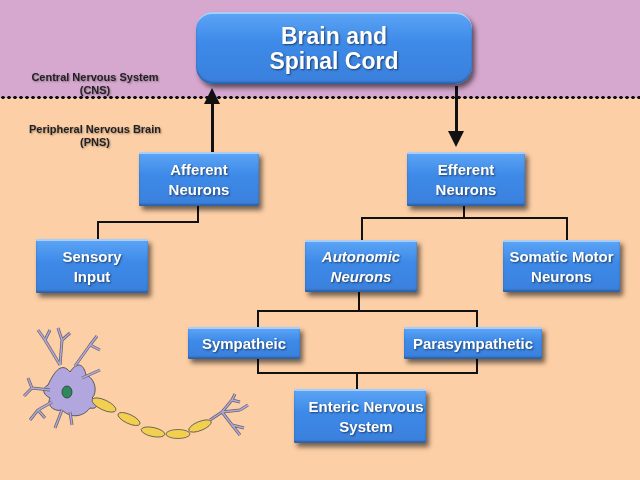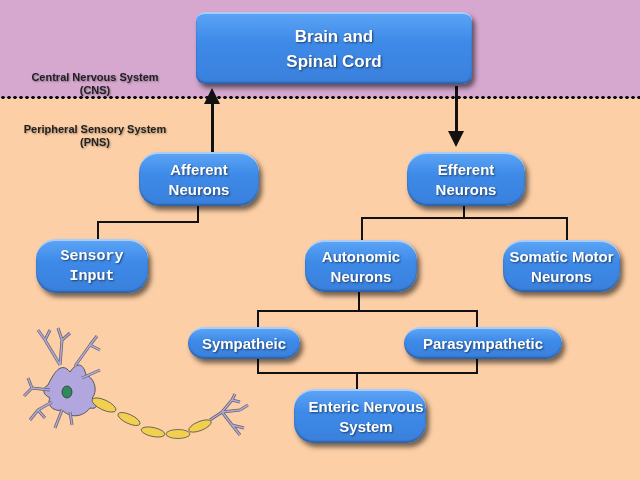--- a/index.html
+++ b/index.html
@@ -29,7 +29,7 @@
     text-shadow: 1px 1px 2px rgba(0,0,0,0.55);
     font-size: 15px; line-height: 20px; white-space: pre-line;
   }
-  .box.big { font-size: 17px; line-height: 25px; border-radius: 9px; }
+  .box.big { font-size: 23px; line-height: 25px; border-radius: 17px; }
   .line { position: absolute; background: #111; }
   svg.overlay { position: absolute; left: 0; top: 0; }
 </style>

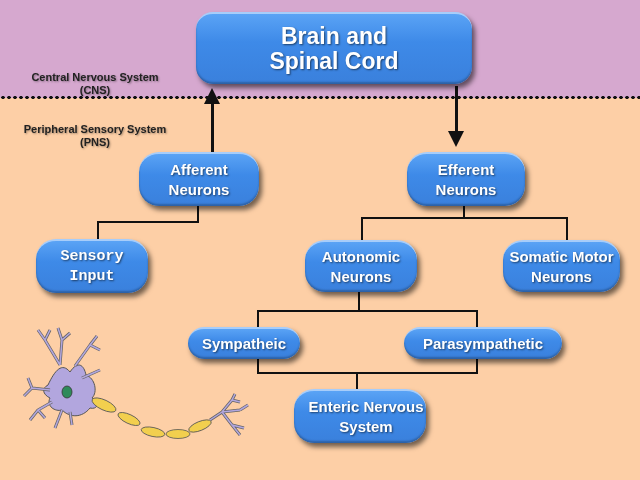--- a/index.html
+++ b/index.html
@@ -42,7 +42,7 @@
 
 <div class="region-label" style="left:10px; top:59px; width:170px; white-space:pre-line;">Central Nervous System
 (CNS)</div>
-<div class="region-label" style="left:5px; top:111px; width:180px; white-space:pre-line;">Peripheral Sensory System
+<div class="region-label" style="left:5px; top:111px; width:180px; white-space:pre-line;">Peripheral Nervous Brain
 (PNS)</div>
 
 <div class="line" style="left:211px; top:100px; width:3px; height:52px;"></div>

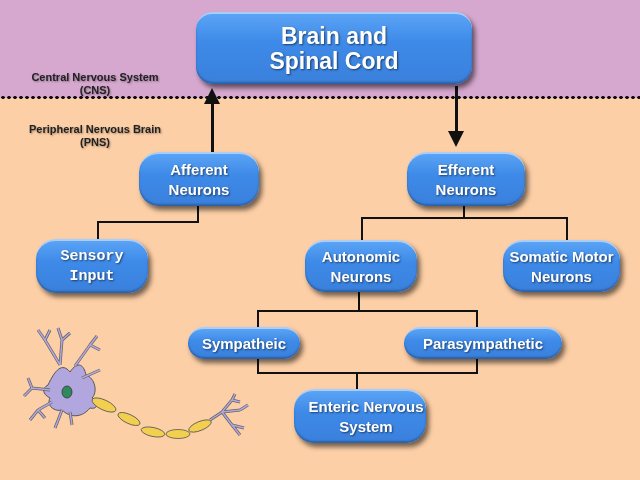--- a/index.html
+++ b/index.html
@@ -21,7 +21,7 @@
   .box {
     position: absolute; box-sizing: border-box;
     background: linear-gradient(#5aa3f5 0%, #3e8ae8 40%, #3a80dc 100%);
-    border-radius: 20px;
+    border-radius: 1px;
     border-top: 2px solid #a7cdfa;
     box-shadow: 3px 4px 5px rgba(0,0,0,0.55), inset 0 -2px 2px rgba(0,0,0,0.25);
     color: #fff; font-weight: bold; text-align: center;

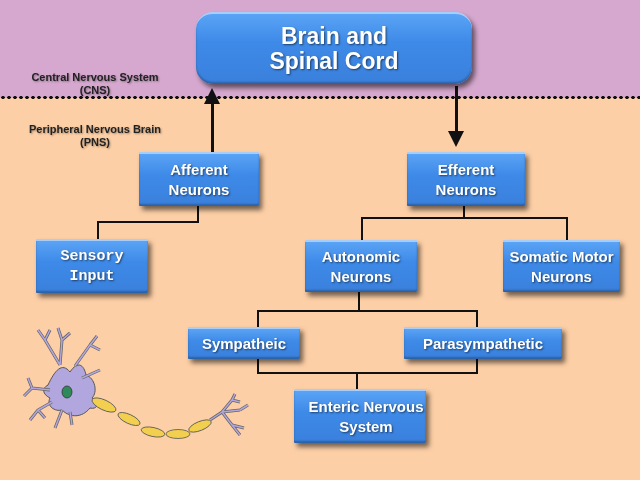--- a/index.html
+++ b/index.html
@@ -78,7 +78,7 @@
 Neurons</div>
 <div class="box" style="left:407px; top:152px; width:118px; height:54px;">Efferent
 Neurons</div>
-<div class="box" style="left:36px; top:239px; width:112px; height:54px;font-family:Liberation Mono, monospace;">Sensory
+<div class="box" style="left:36px; top:239px; width:112px; height:54px;">Sensory
 Input</div>
 <div class="box" style="left:305px; top:240px; width:112px; height:52px;">Autonomic
 Neurons</div>

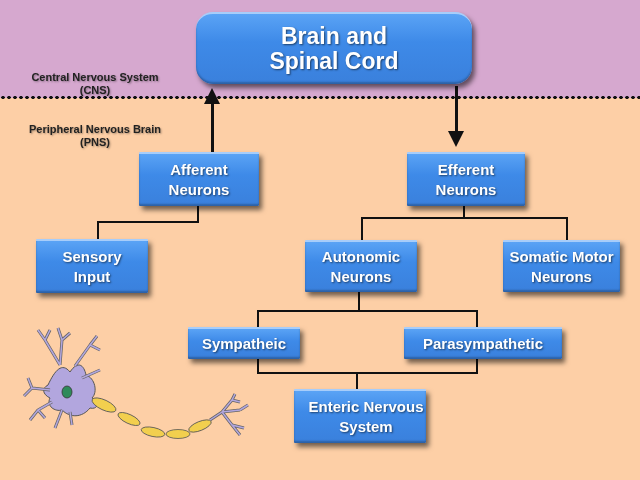--- a/index.html
+++ b/index.html
@@ -80,7 +80,7 @@
 Neurons</div>
 <div class="box" style="left:36px; top:239px; width:112px; height:54px;">Sensory
 Input</div>
-<div class="box" style="left:305px; top:240px; width:112px; height:52px;">Autonomic
+<div class="box" style="left:305px; top:240px; width:112px; height:52px;font-style:italic;">Autonomic
 Neurons</div>
 <div class="box" style="left:503px; top:240px; width:117px; height:52px;">Somatic Motor
 Neurons</div>

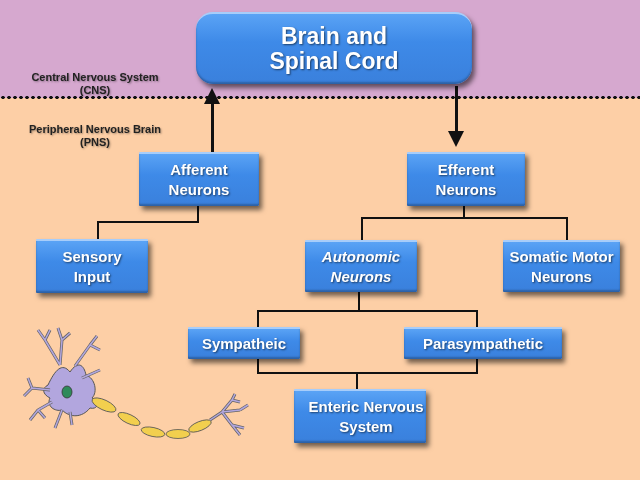--- a/index.html
+++ b/index.html
@@ -85,7 +85,7 @@
 <div class="box" style="left:503px; top:240px; width:117px; height:52px;">Somatic Motor
 Neurons</div>
 <div class="box" style="left:188px; top:327px; width:112px; height:32px;">Sympatheic</div>
-<div class="box" style="left:404px; top:327px; width:158px; height:32px;">Parasympathetic</div>
+<div class="box" style="left:404px; top:327px; width:138px; height:32px;">Parasympathetic</div>
 <div class="box" style="left:294px; top:389px; width:132px; height:54px;padding-left:12px;">Enteric Nervous
 System</div>
 

